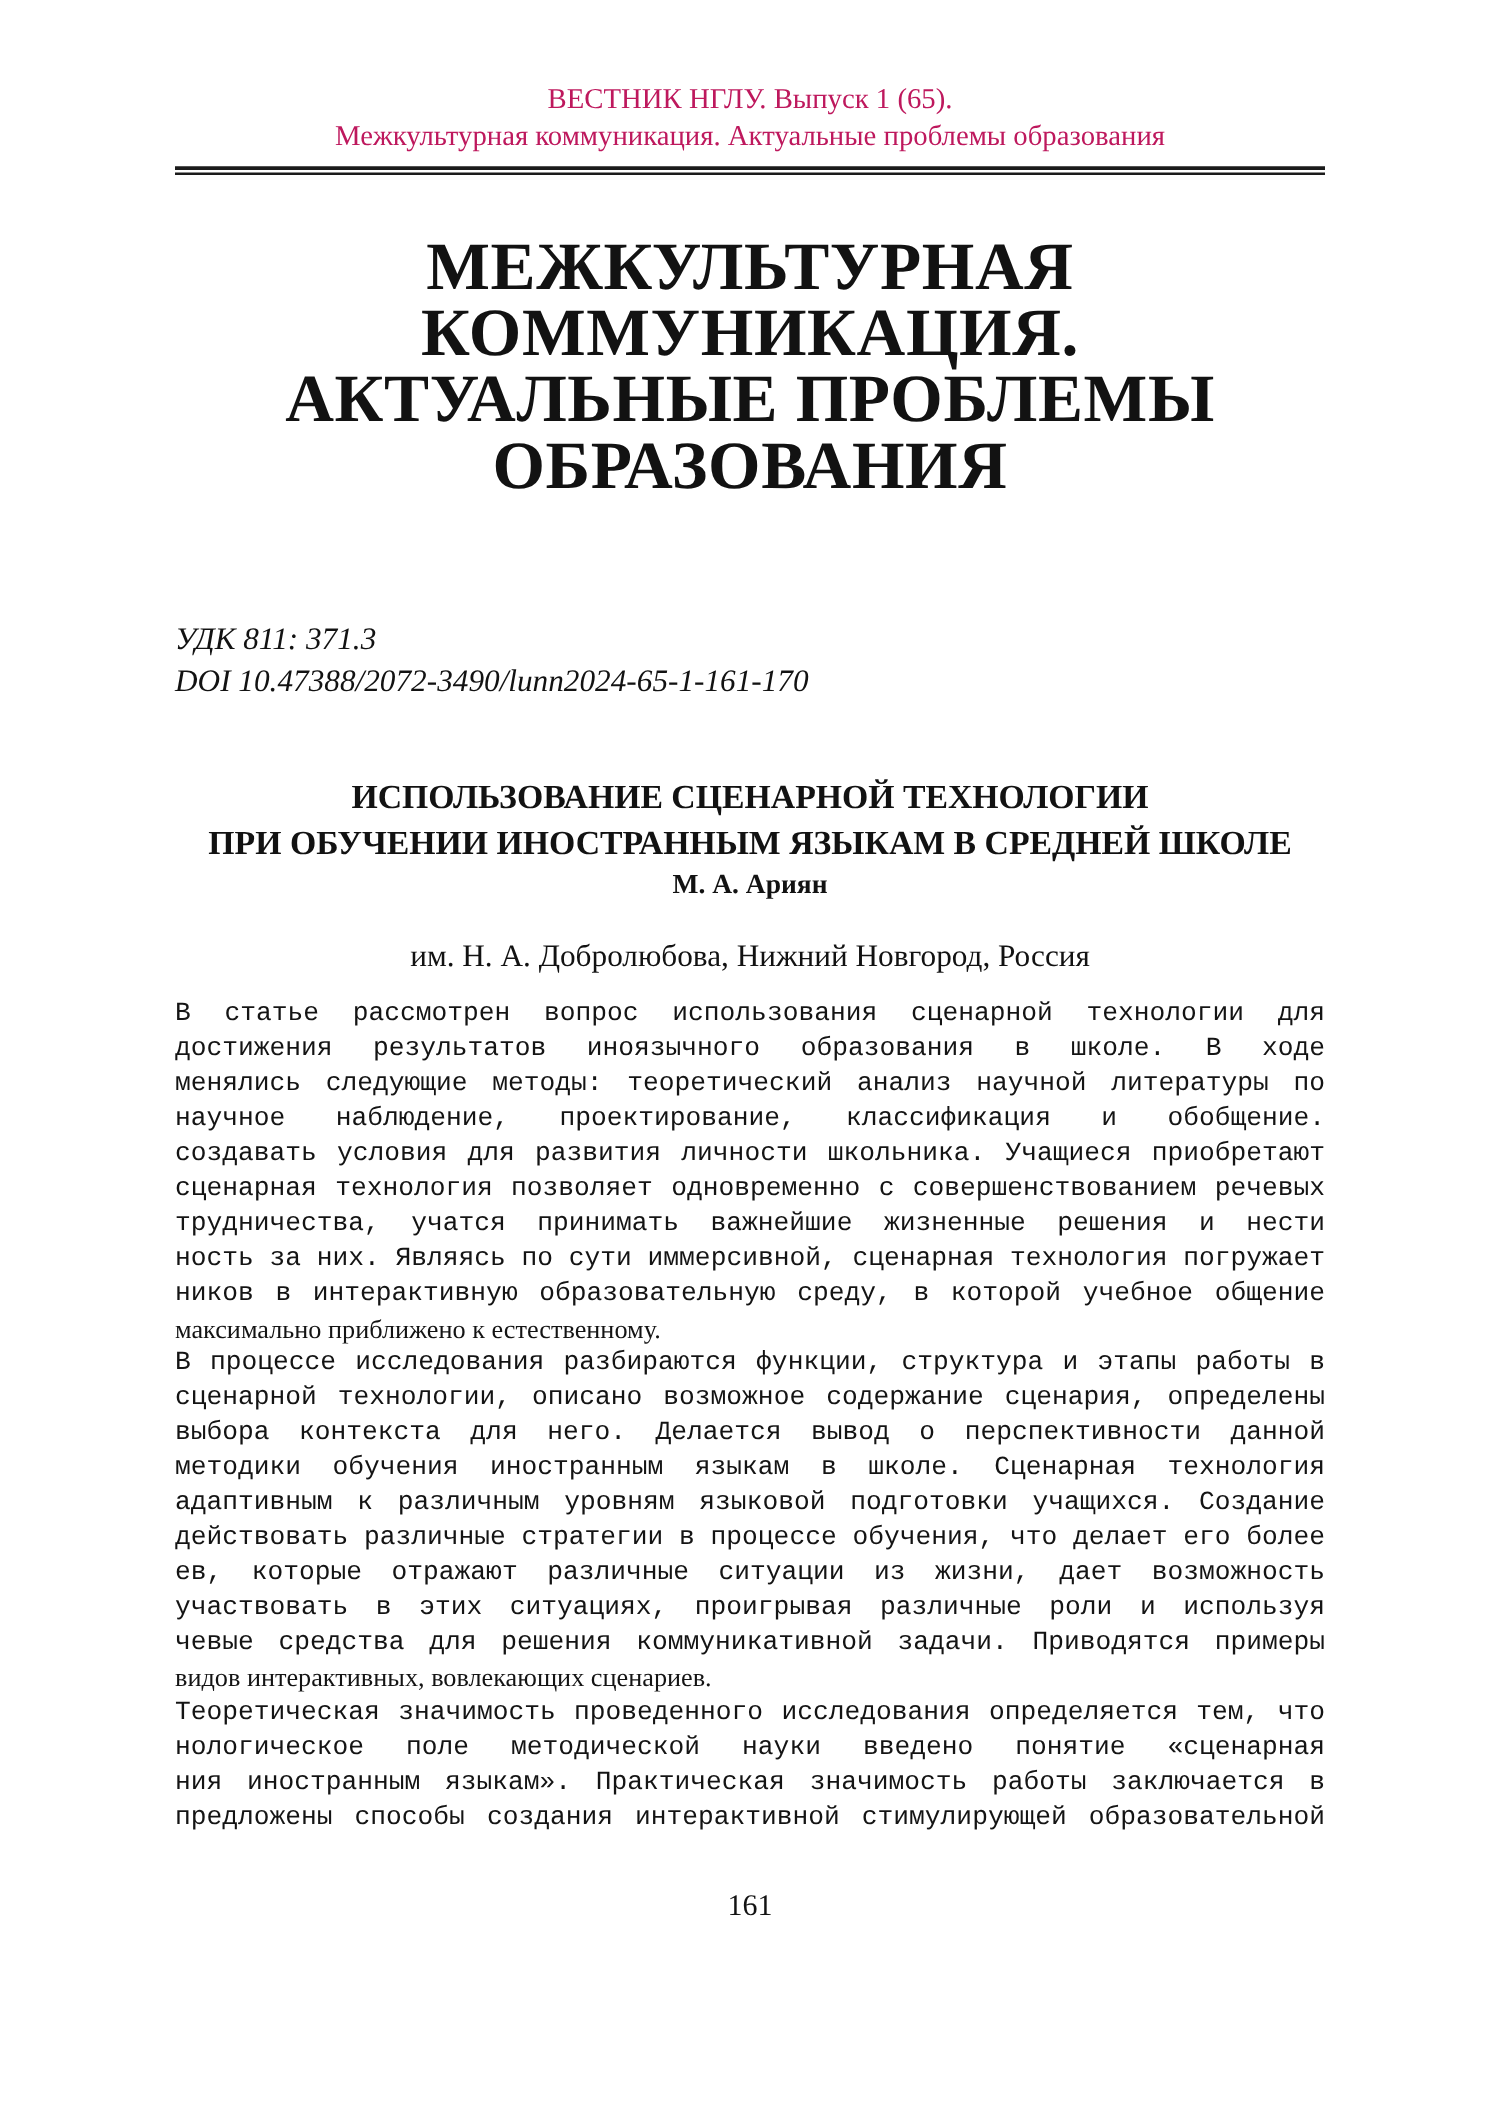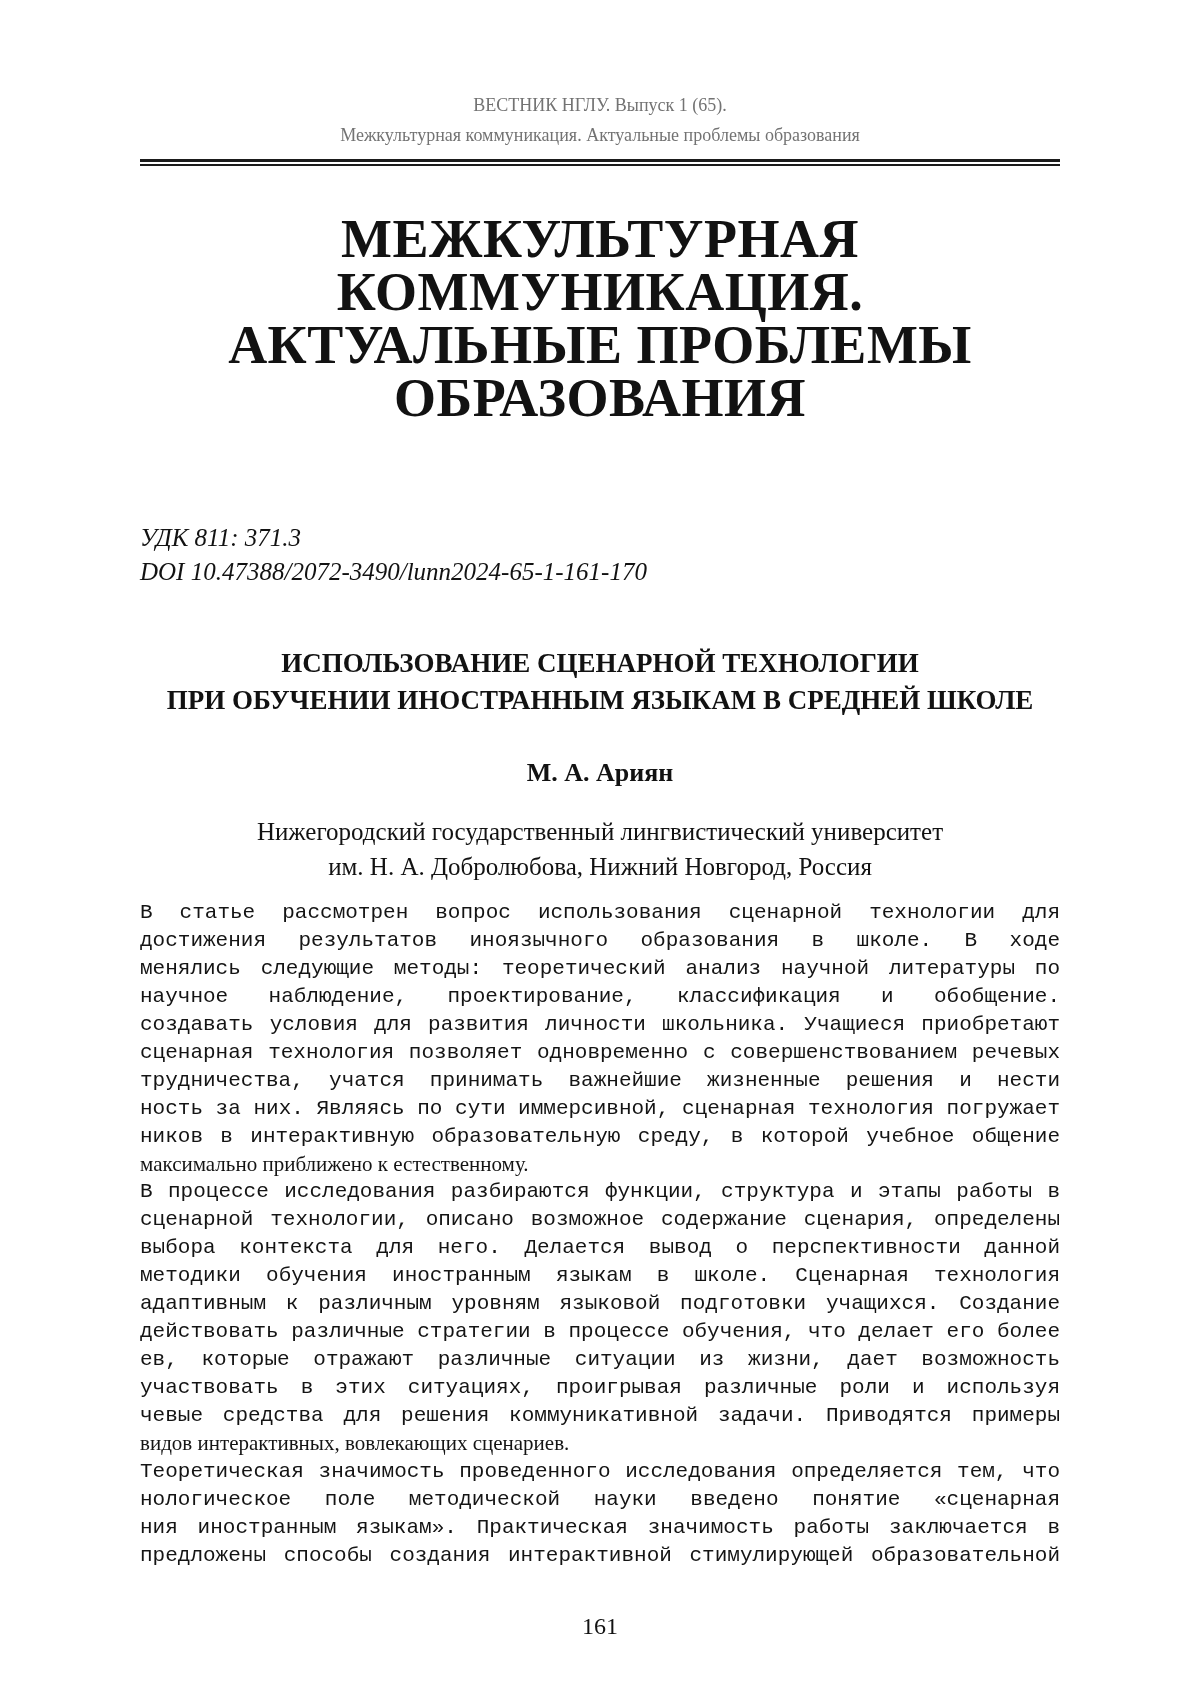--- a/index.html
+++ b/index.html
@@ -21,11 +21,11 @@
     width: 920px;
   }
   .running-header {
-    padding-top: 90px;
+    padding-top: 64px;
     text-align: center;
-    font-size: 18px;
+    font-size: 23px;
     line-height: 30px;
-    color: #737373;
+    color: #be185d;
   }
   .header-rule {
     margin-top: 9px;

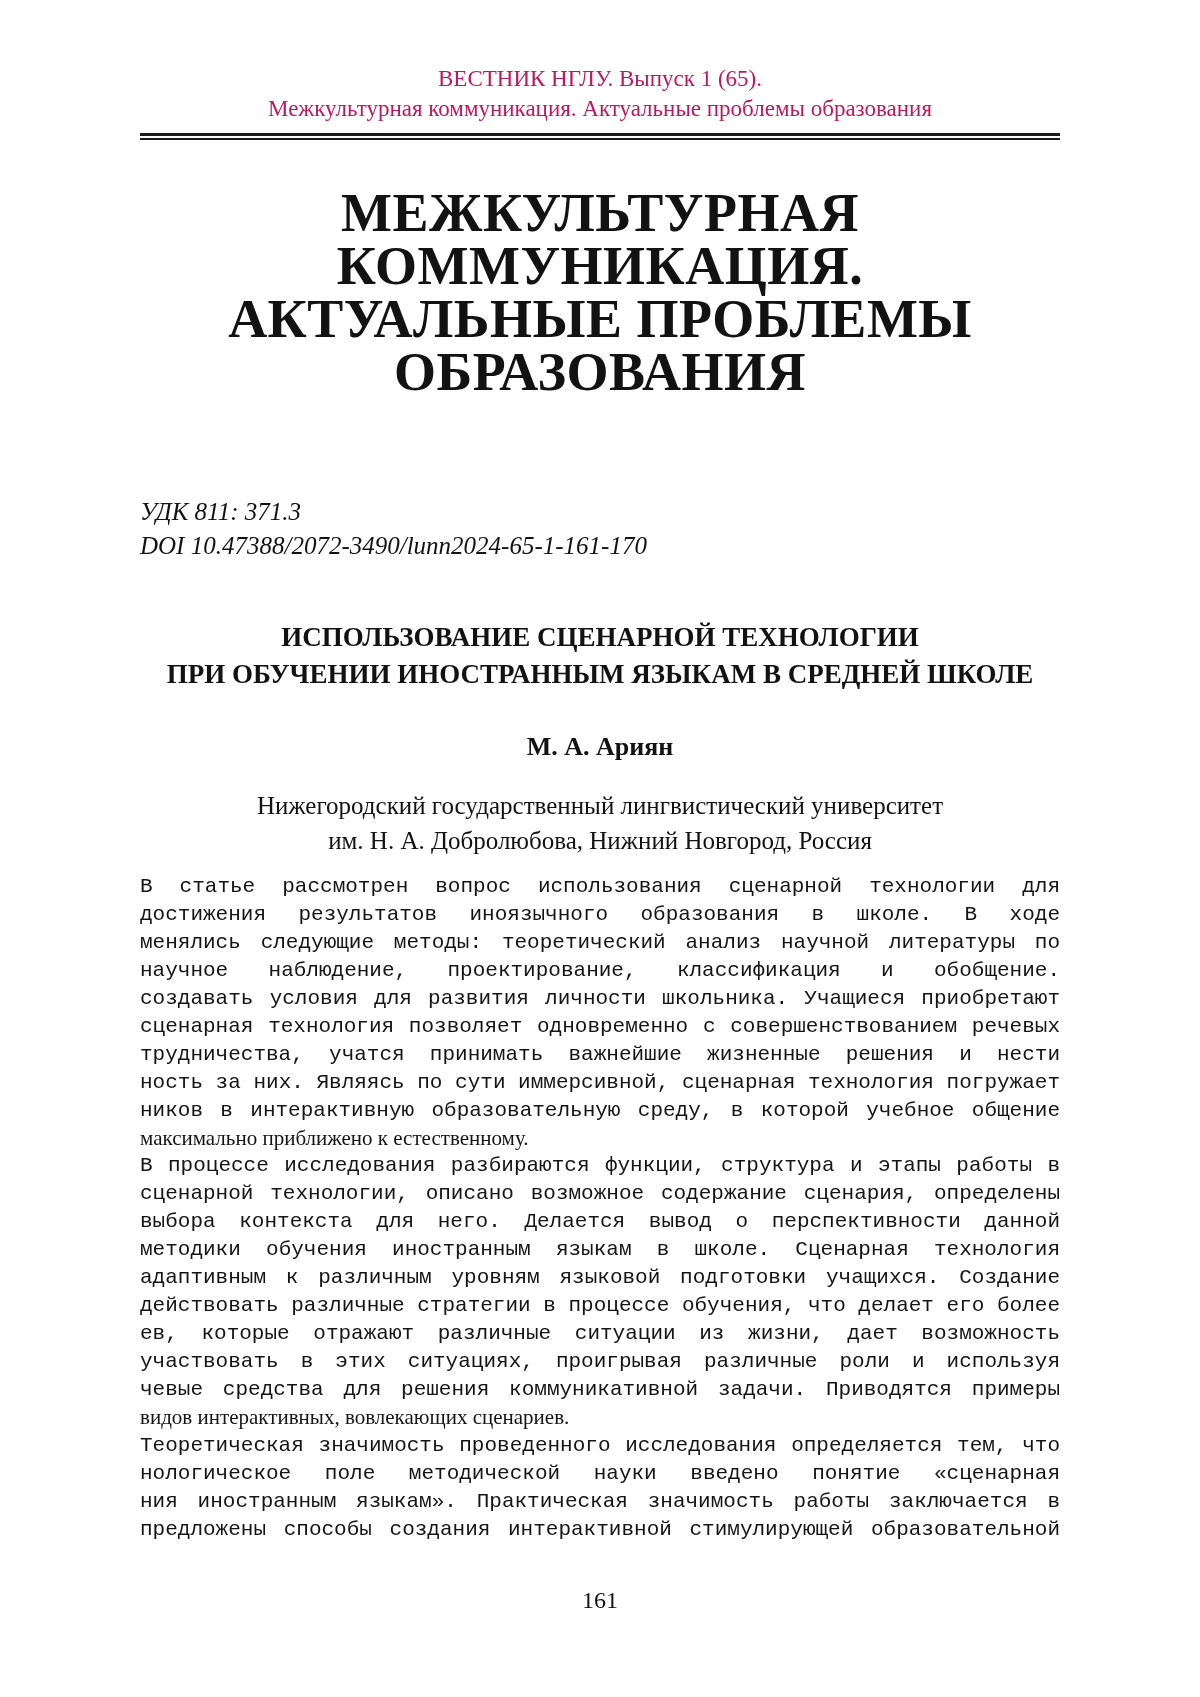--- a/index.html
+++ b/index.html
@@ -57,10 +57,9 @@
     line-height: 37px;
   }
   .author {
-    margin-top: 40px;
     text-align: center;
     font-weight: bold;
-    font-size: 26px;
+    font-size: 22px;
     line-height: 27px;
   }
   .affiliation {

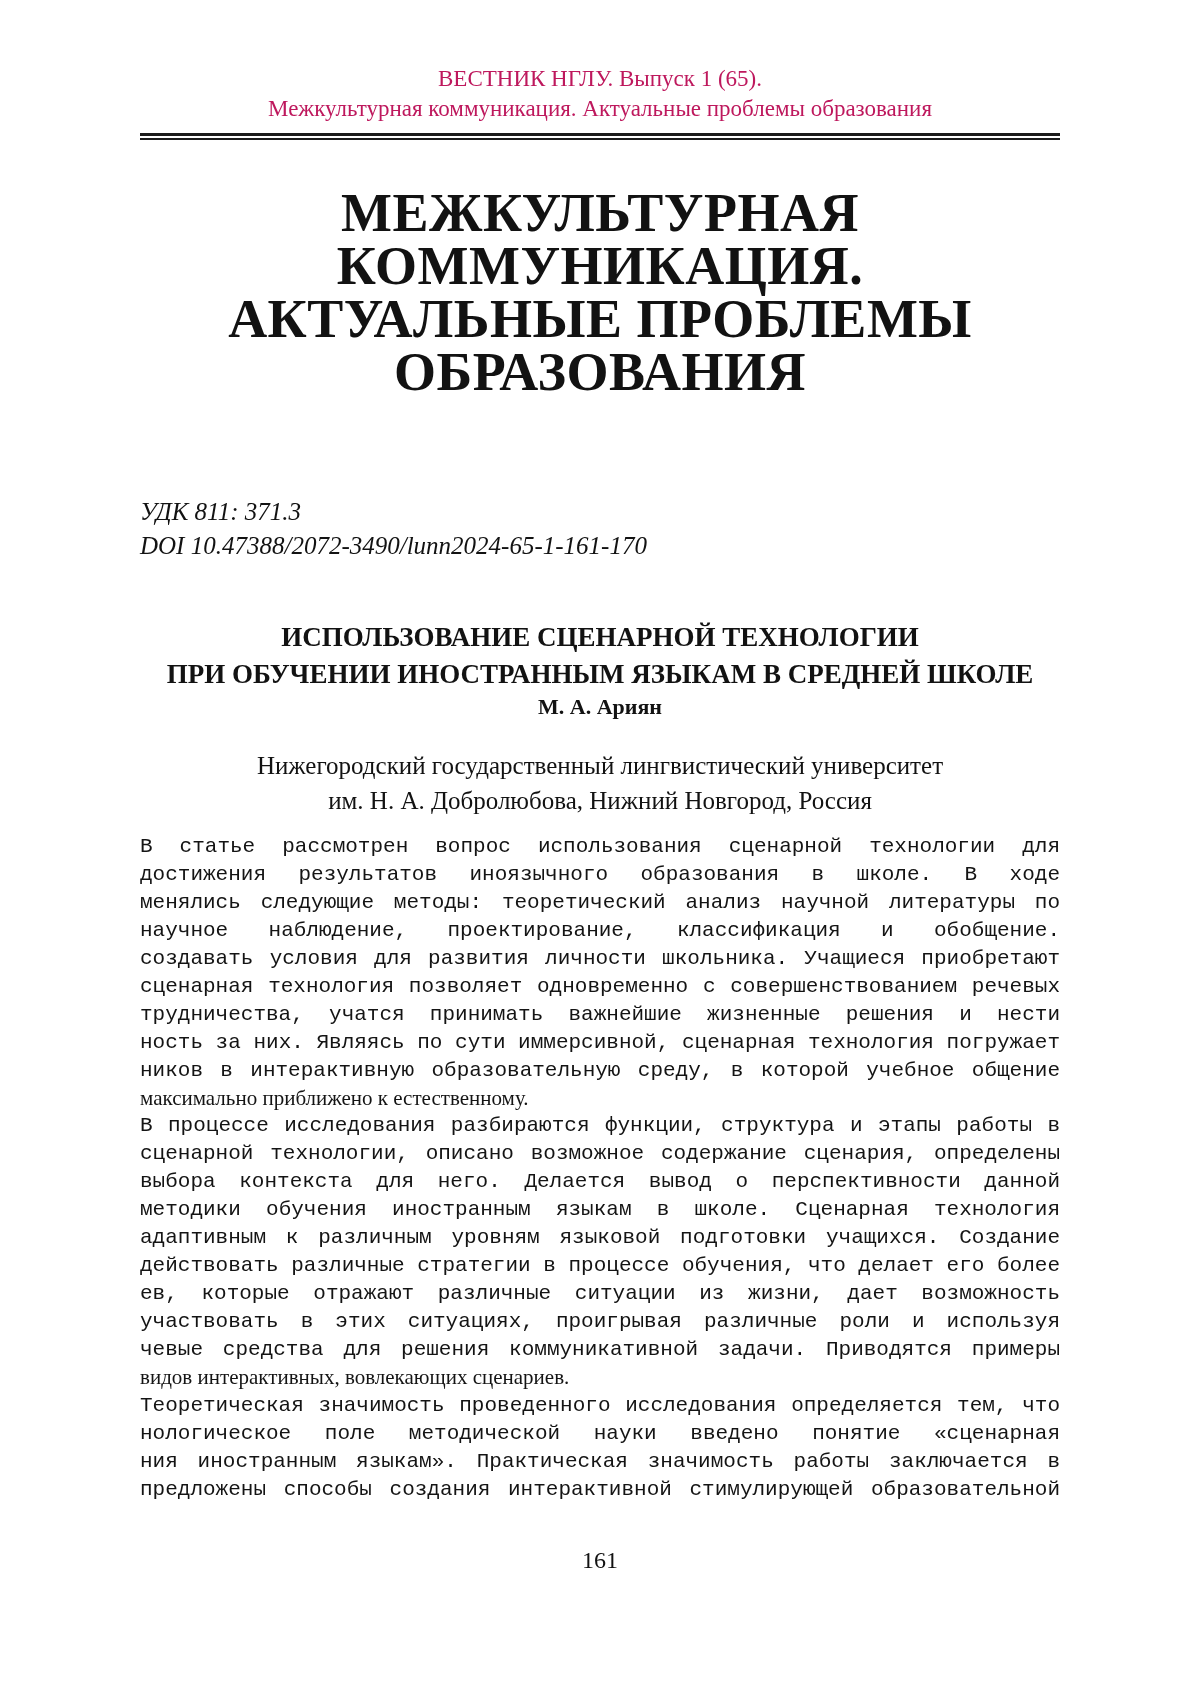--- a/index.html
+++ b/index.html
@@ -123,7 +123,6 @@
     <div class="author">М. А. Ариян</div>
 
     <div class="affiliation">
-      <div>Нижегородский государственный лингвистический университет</div>
       <div>им. Н. А. Добролюбова, Нижний Новгород, Россия</div>
     </div>
 

